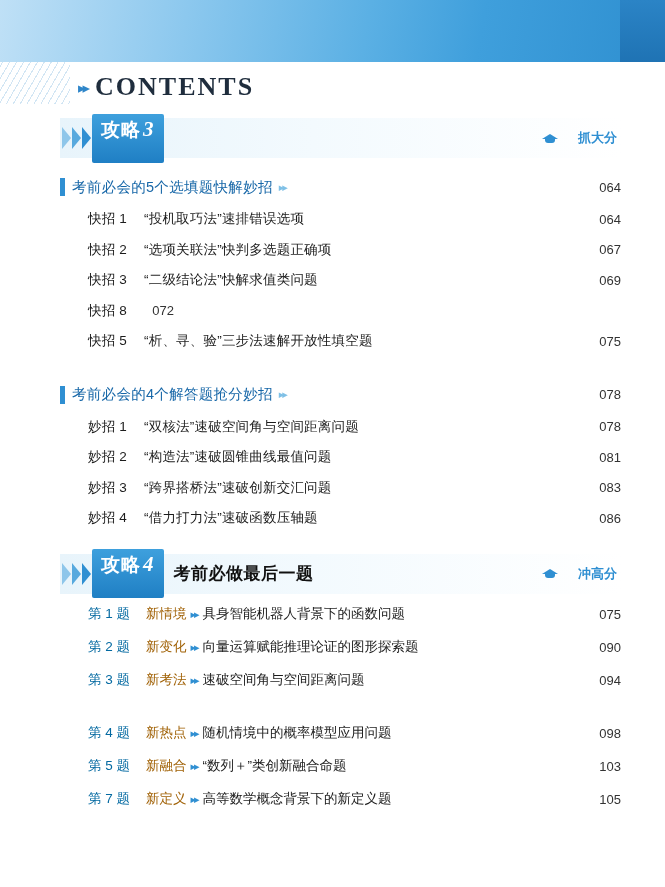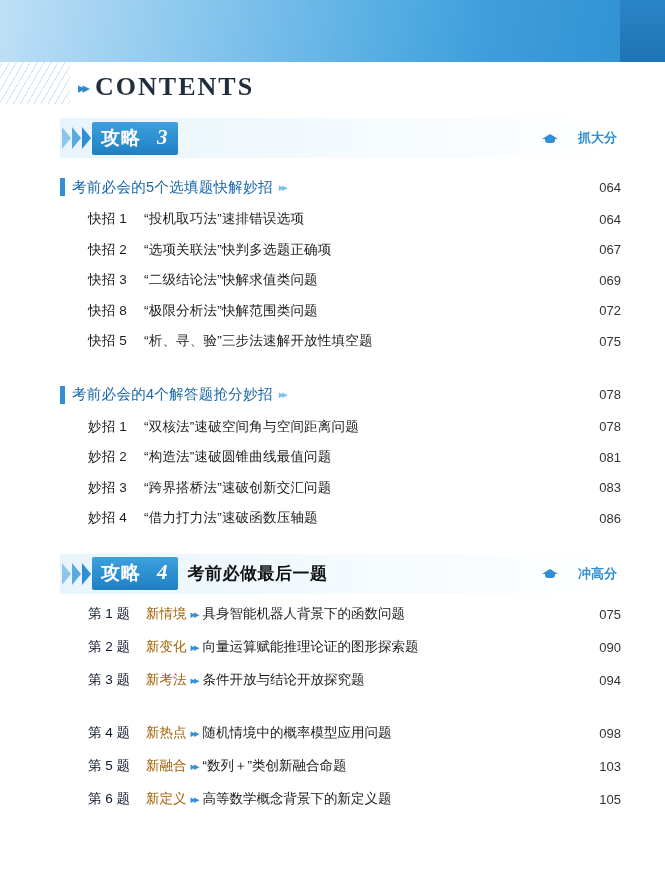--- a/index.html
+++ b/index.html
@@ -122,11 +122,11 @@
     font-family: "Liberation Serif", serif;
     font-weight: 700;
     font-size: 19px;
-    padding: 3px 9px 4px 9px;
+    padding: 3px 9px 20px 9px;
     letter-spacing: 1px;
     display: flex;
     align-items: baseline;
-    gap: 16px;
+    gap: 2px;
     border-radius: 2px;
   }
   .strategy-num {

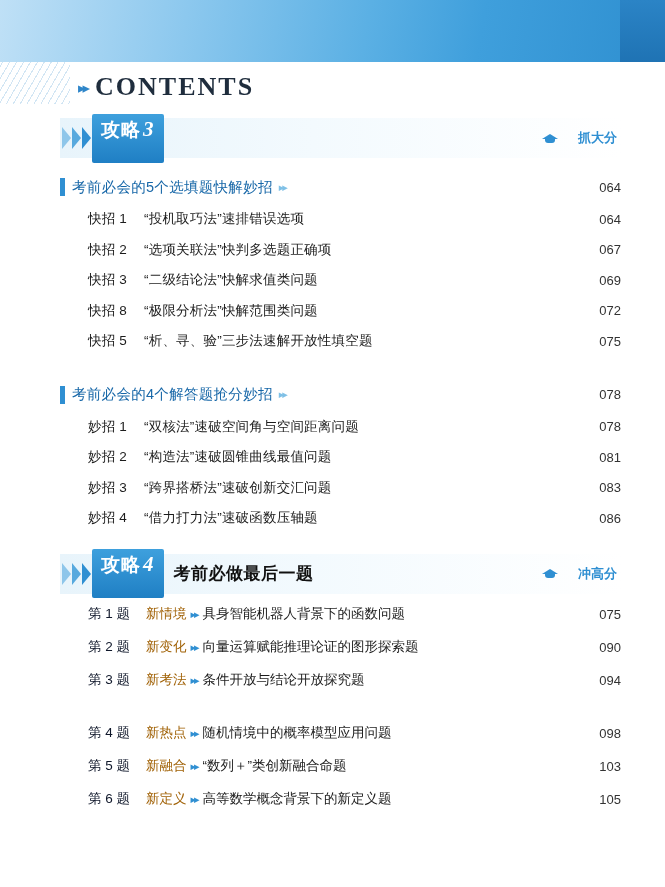--- a/index.html
+++ b/index.html
@@ -335,7 +335,6 @@
   </div>
   <div class="entry">
     <span class="entry-label">快招 8</span>
-    <span class="entry-text">“极限分析法”快解范围类问题</span>
     <span class="entry-page">072</span>
   </div>
   <div class="entry">

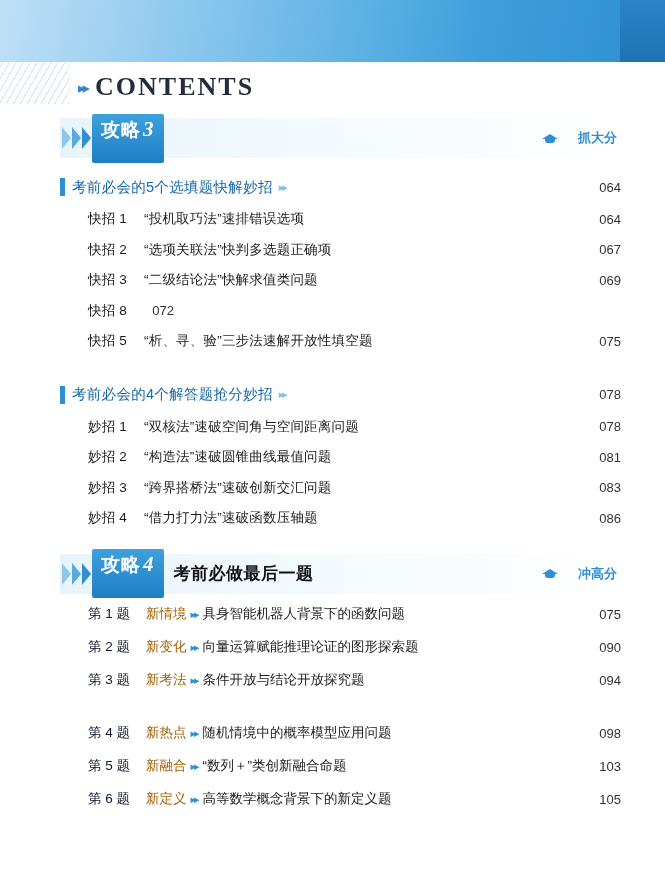--- a/index.html
+++ b/index.html
@@ -253,7 +253,7 @@
   .q-label {
     min-width: 58px;
     font-weight: 400;
-    color: #0f172a;
+    color: #0369a1;
   }
   .q-tag {
     color: #a16207;

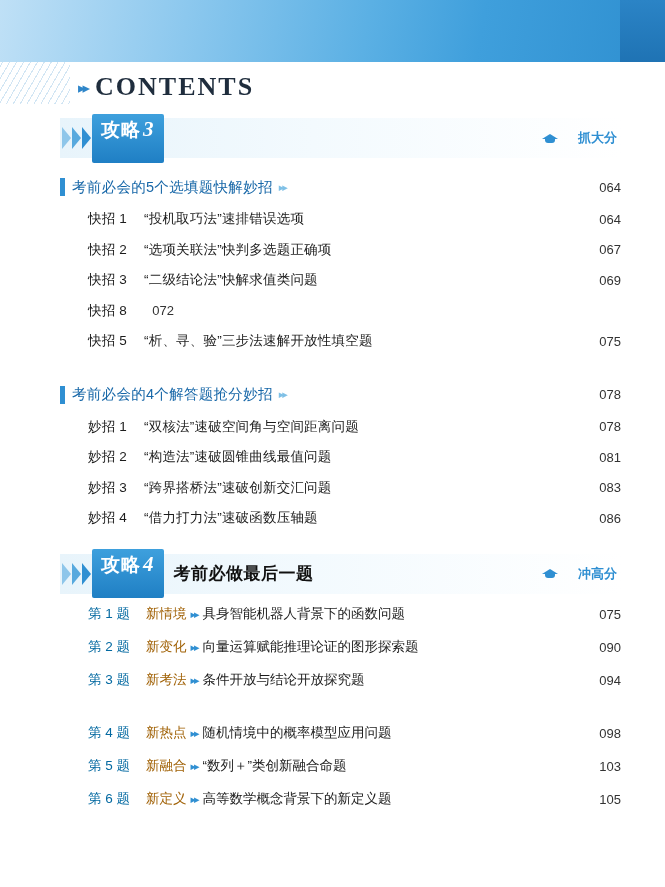--- a/index.html
+++ b/index.html
@@ -415,7 +415,7 @@
     <span class="q-label">第 3 题</span>
     <span class="q-tag">新考法</span>
     <span class="q-arrow">▸▸</span>
-    <span class="q-text">条件开放与结论开放探究题</span>
+    <span class="q-text">速破空间角与空间距离问题</span>
     <span class="q-page">094</span>
   </div>
 

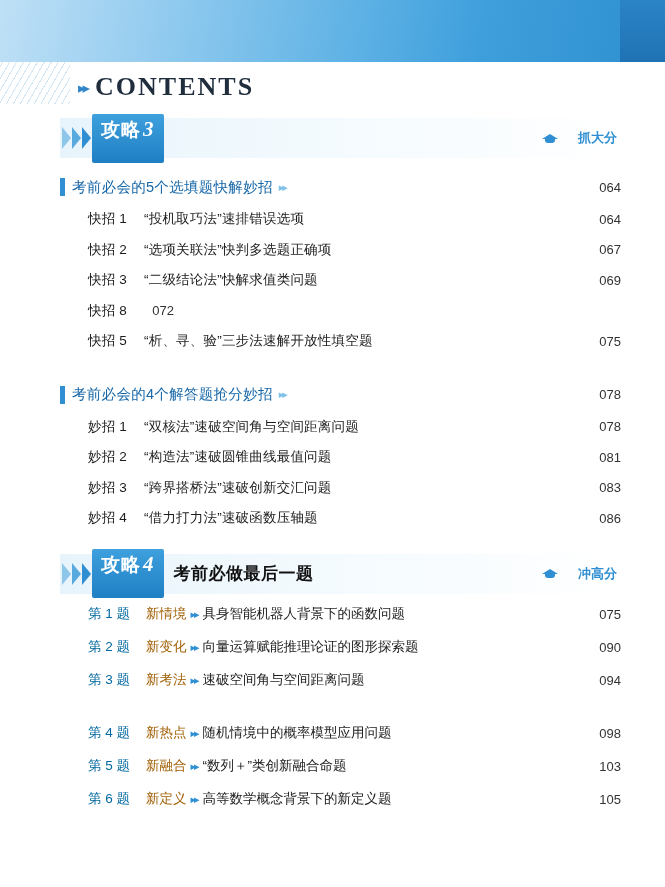--- a/index.html
+++ b/index.html
@@ -436,7 +436,7 @@
     <span class="q-page">103</span>
   </div>
   <div class="q-entry">
-    <span class="q-label">第 6 题</span>
+    <span class="q-label">第 7 题</span>
     <span class="q-tag">新定义</span>
     <span class="q-arrow">▸▸</span>
     <span class="q-text">高等数学概念背景下的新定义题</span>

